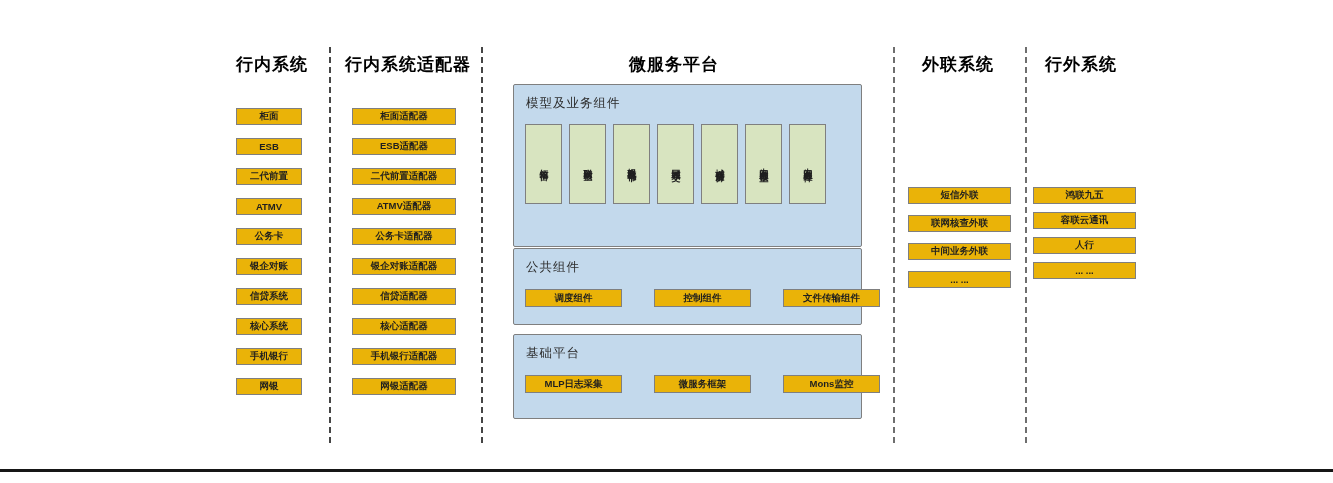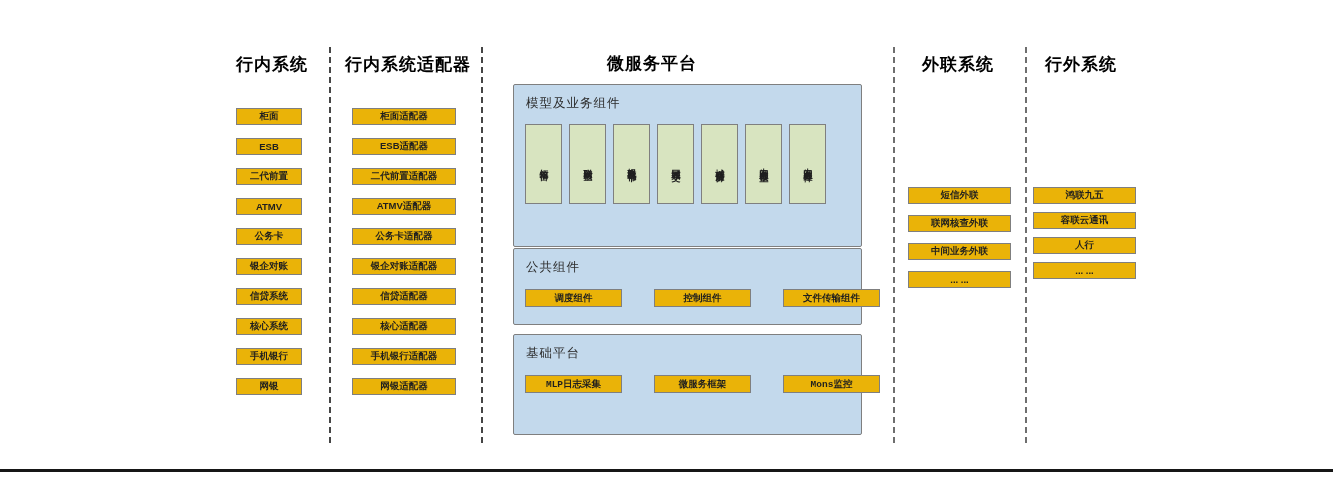--- a/index.html
+++ b/index.html
@@ -27,7 +27,7 @@
   }
   .hd-inbank   { left: 212px; width: 120px; }
   .hd-adapter  { left: 338px; width: 140px; }
-  .hd-platform { left: 592px; width: 120px; font-family: Liberation Mono, monospace; }
+  .hd-platform { left: 614px; width: 120px; }
   .hd-ext      { left: 898px; width: 120px; }
   .hd-out      { left: 1021px; width: 120px; }
 

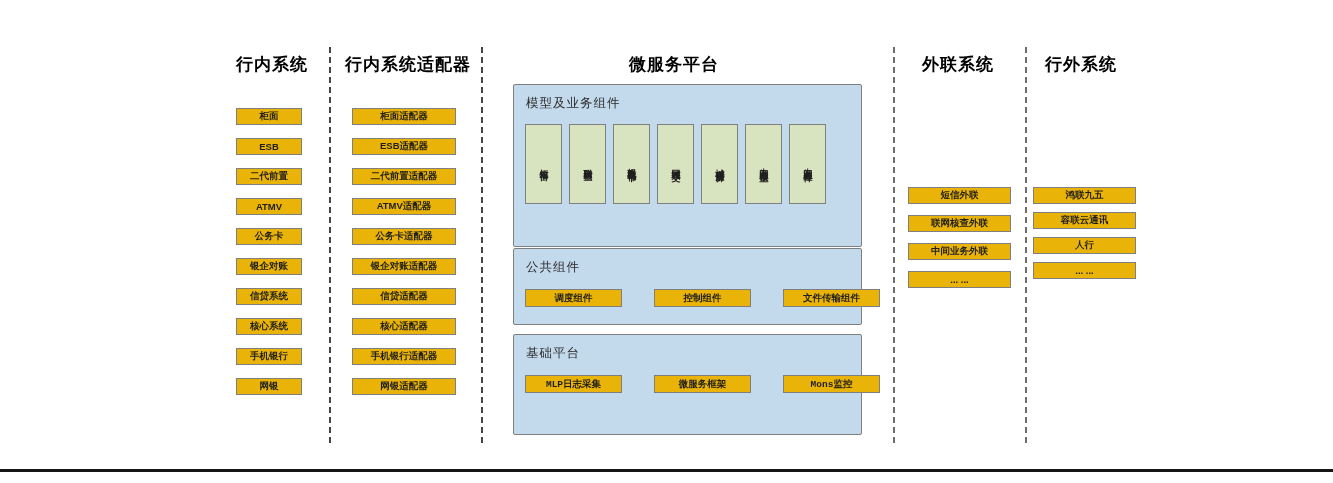--- a/index.html
+++ b/index.html
@@ -79,7 +79,7 @@
   }
   .panel-a { top: 84px;  height: 163px; }
   .panel-b { top: 248px; height: 77px; }
-  .panel-c { top: 334px; height: 101px; font-family: Liberation Mono, monospace; }
+  .panel-c { top: 334px; height: 85px; }
   .panel-title {
     position: absolute;
     top: 10px;

